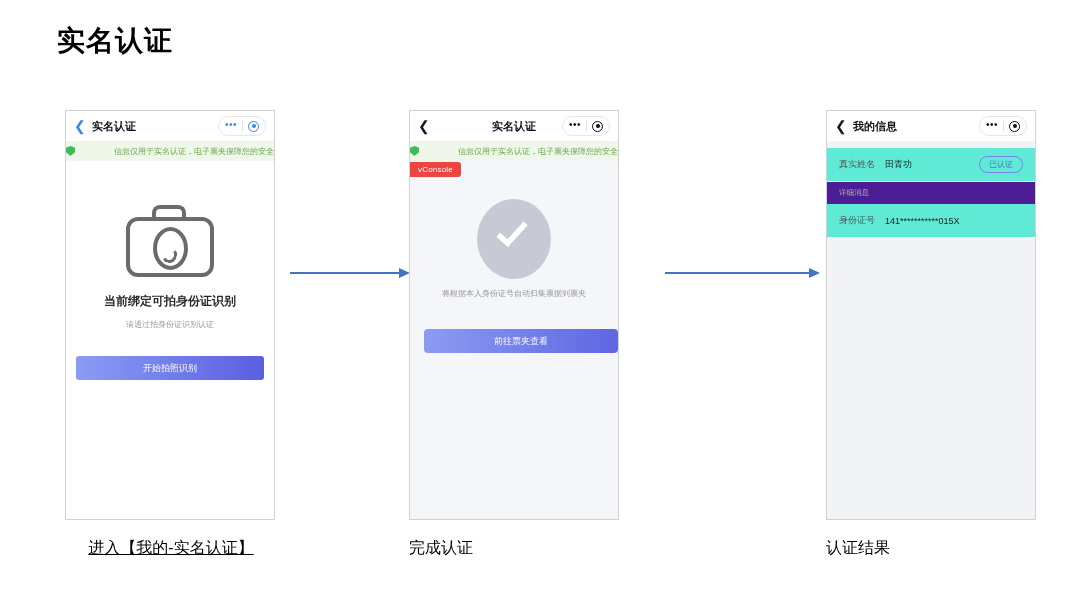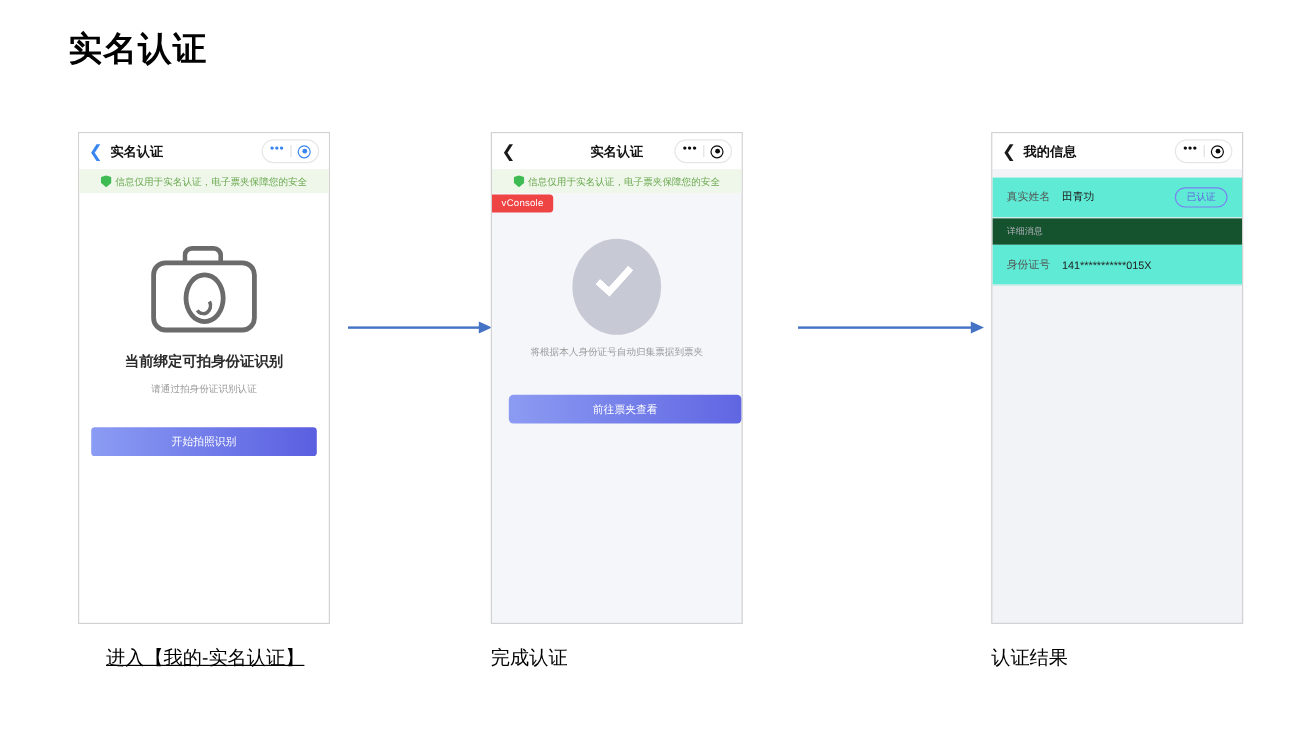--- a/index.html
+++ b/index.html
@@ -143,7 +143,7 @@
     height: 20px;
     display: flex;
     align-items: center;
-    justify-content: center;
+    justify-content: space-between;
     gap: 3px;
     font-size: 8px;
     color: #6aa84f;

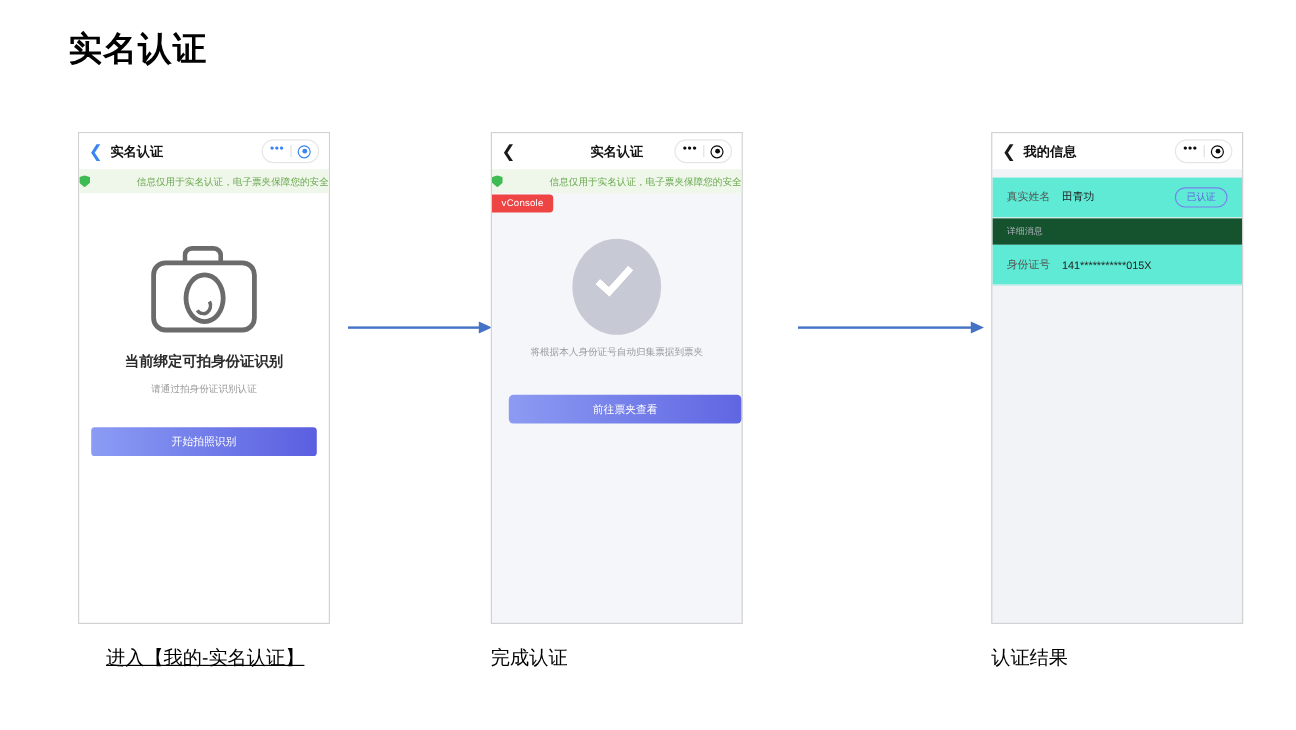--- a/index.html
+++ b/index.html
@@ -322,7 +322,7 @@
     padding: 2px 9px;
   }
   .section-head {
-    background: #14532d;
+    background: #4c1d95;
     height: 22px;
     display: flex;
     align-items: center;

